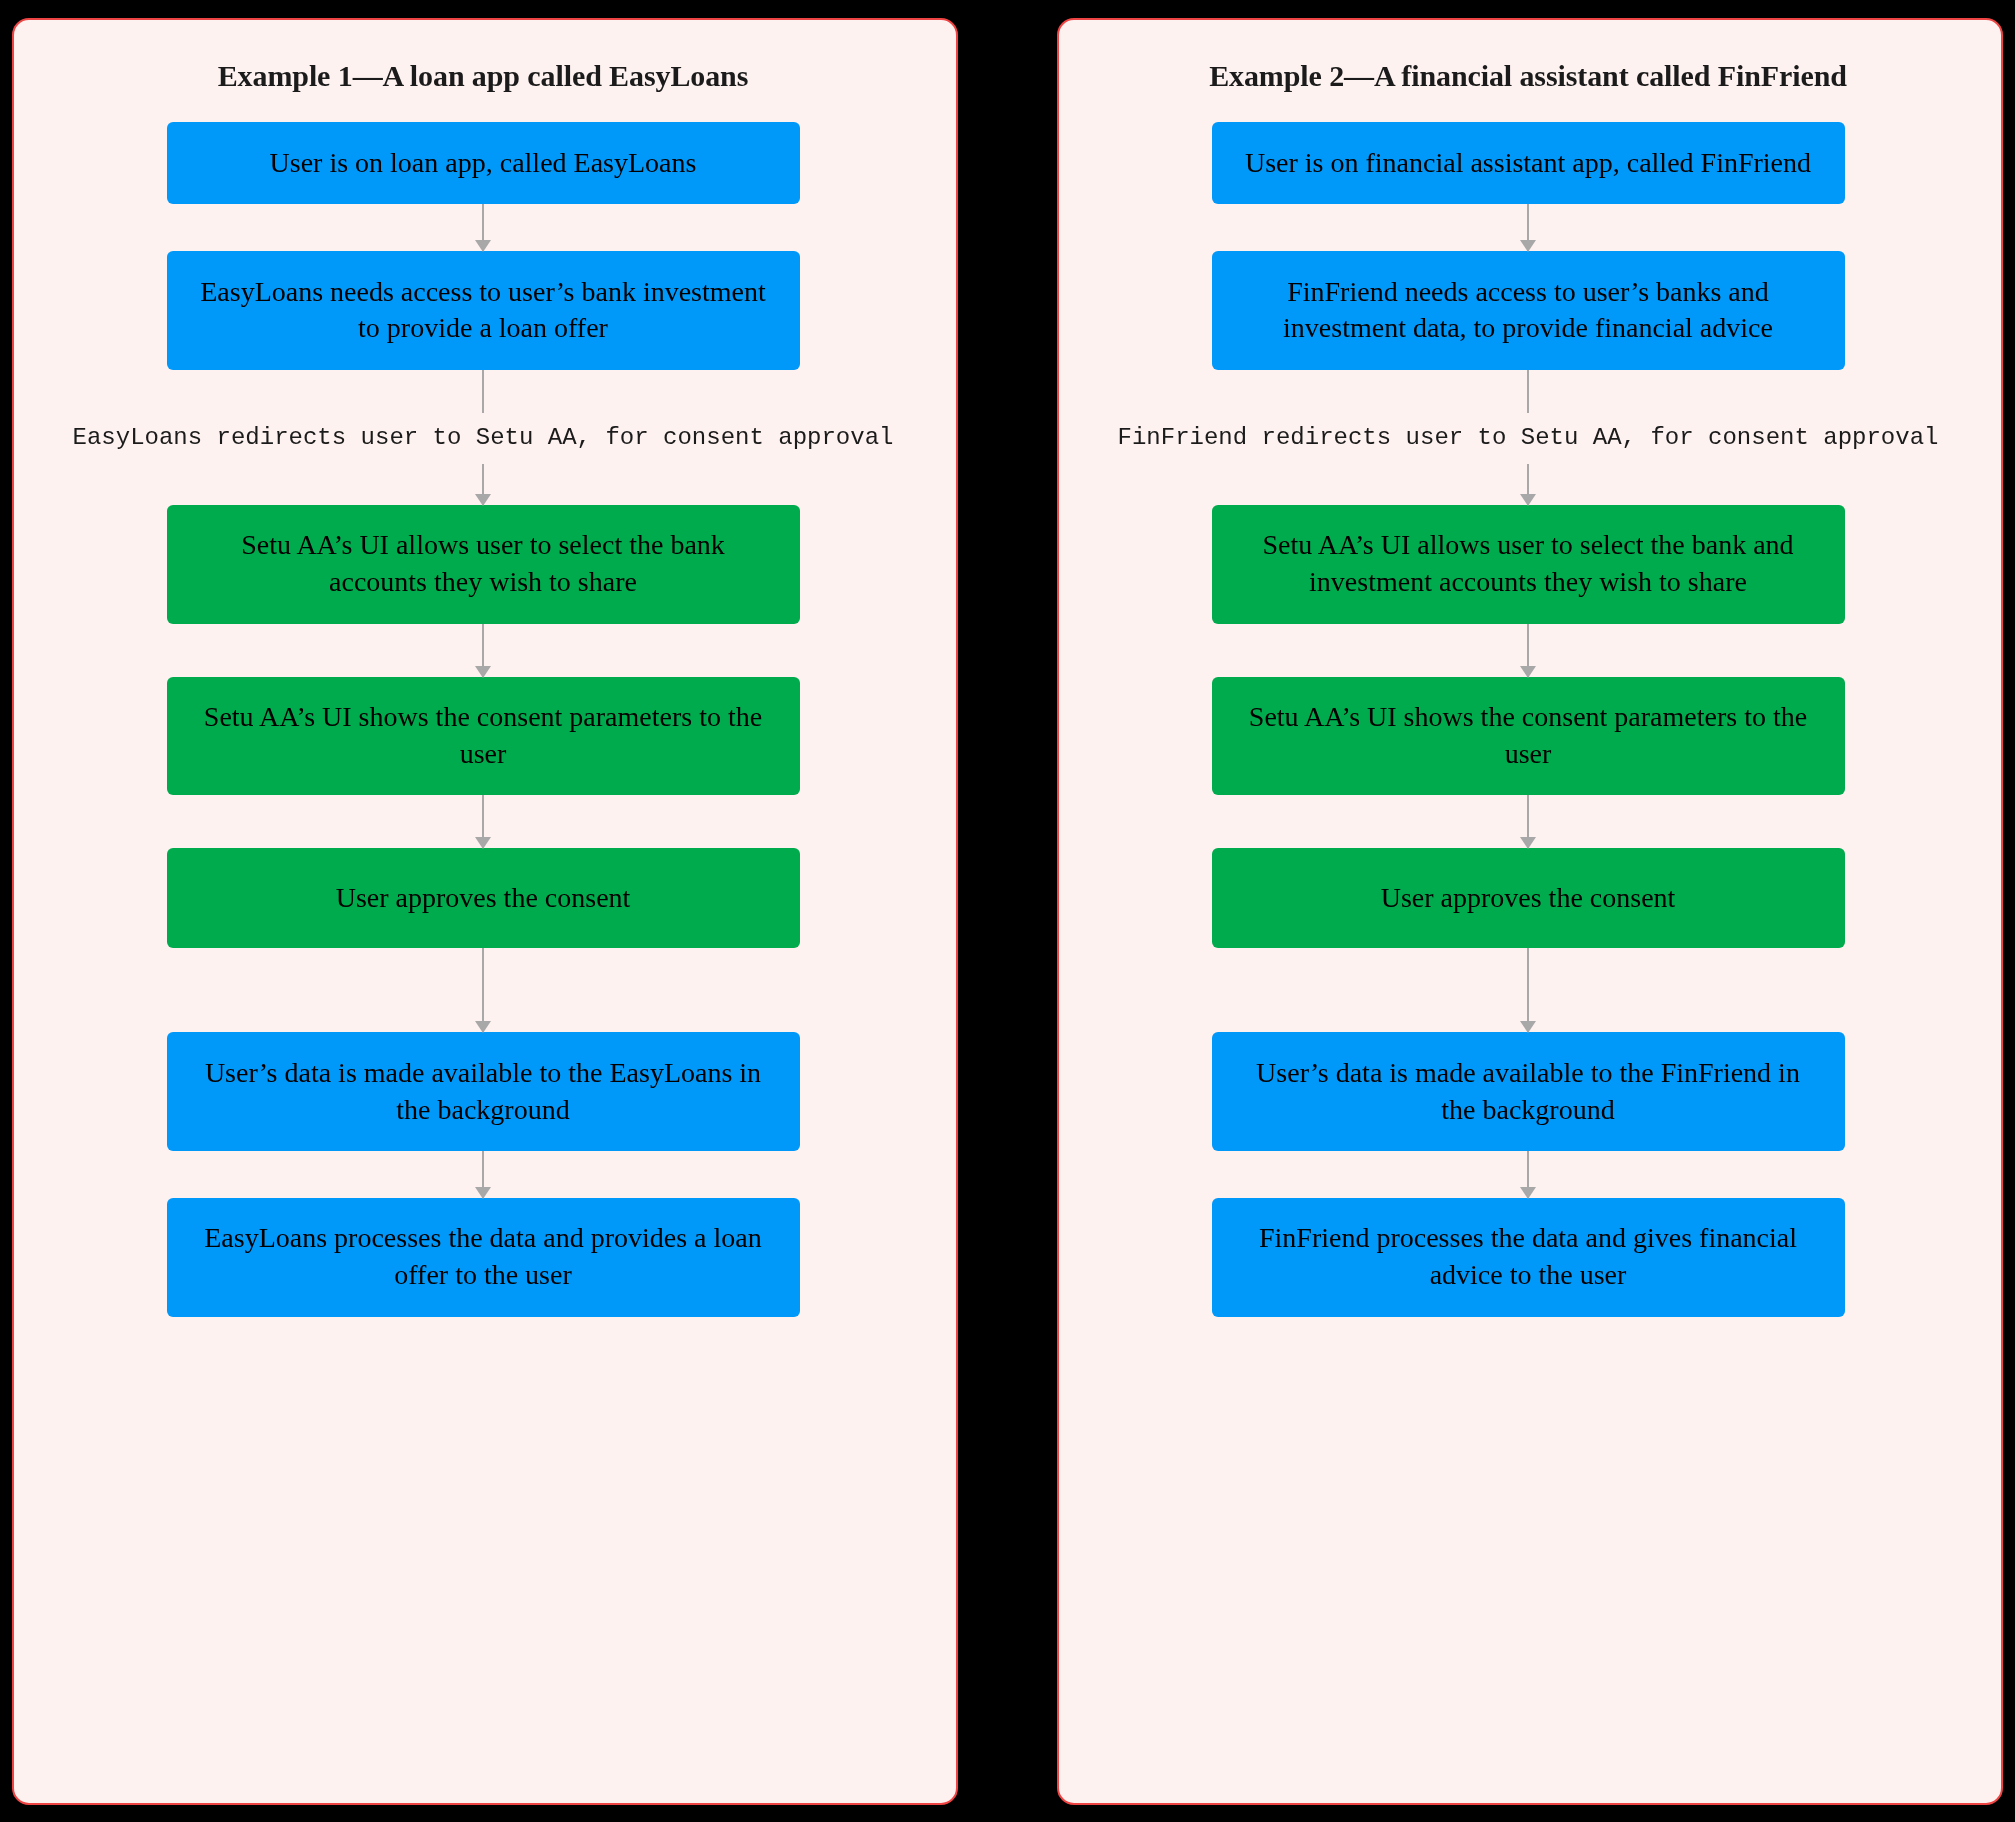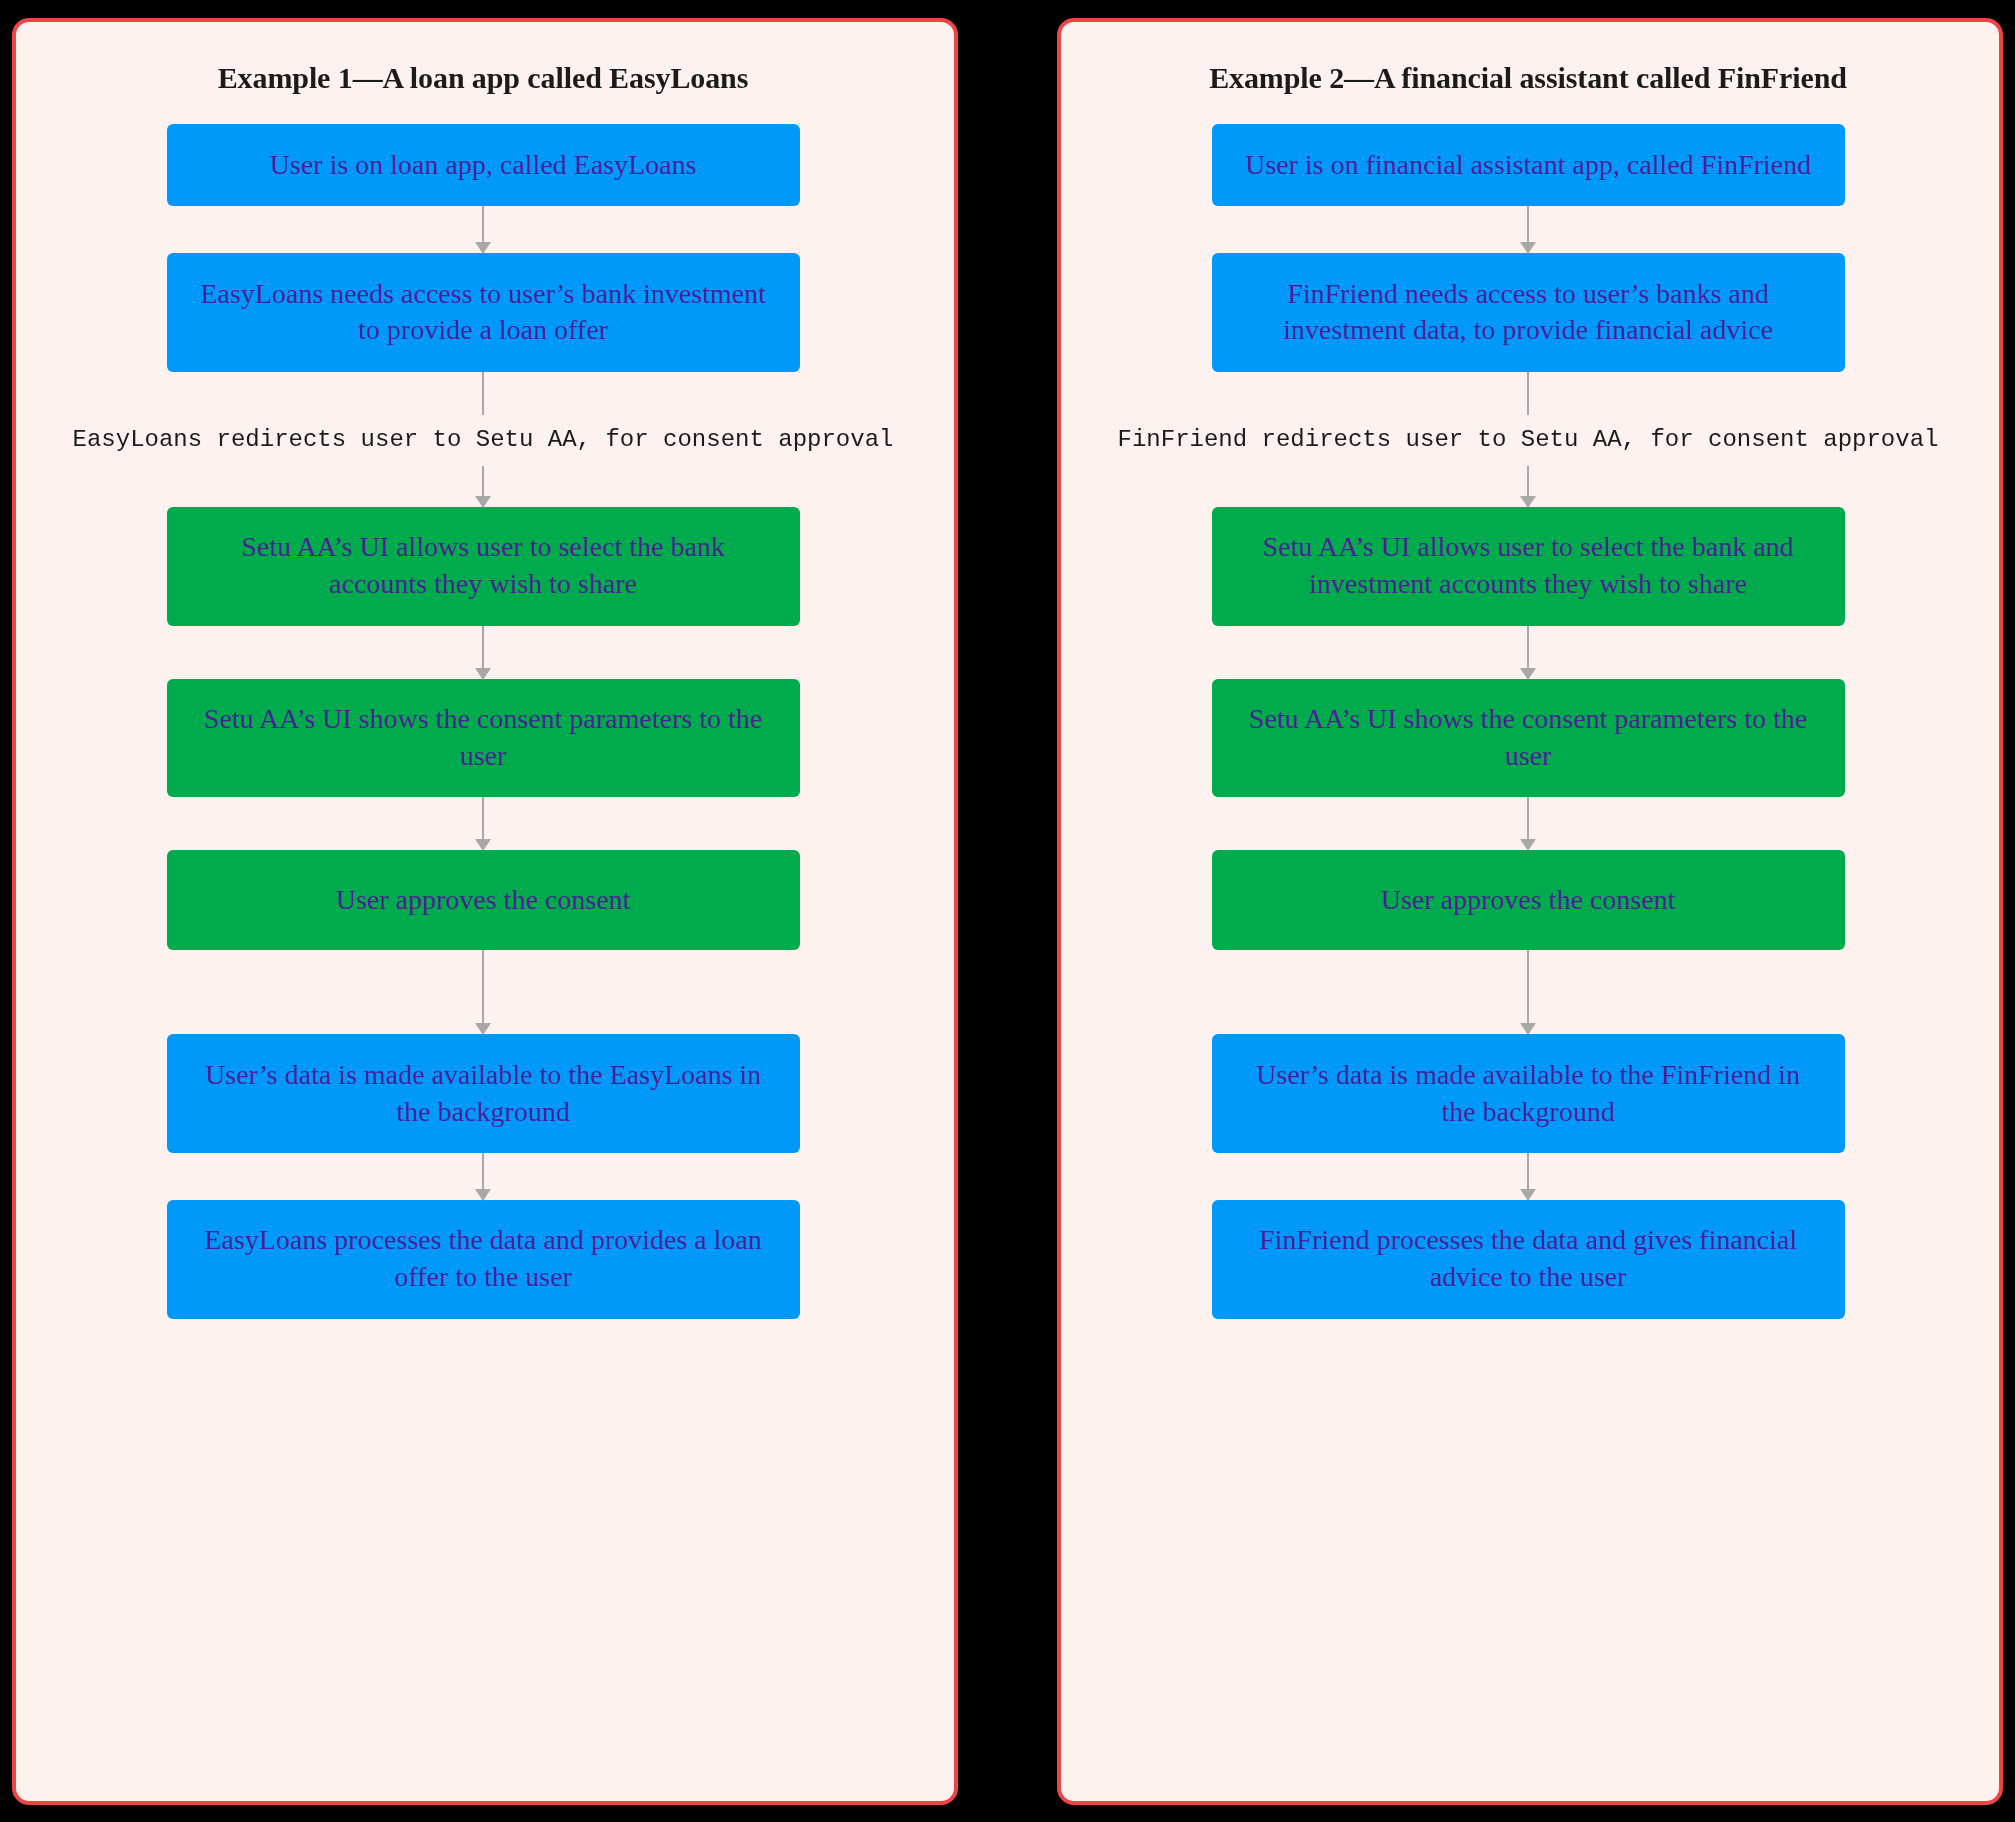--- a/index.html
+++ b/index.html
@@ -22,7 +22,7 @@
     flex:0 0 946px;
     width:946px;
     background:#FDF2F0;
-    border:4px solid #ef4444;
+    border:2px solid #ef4444;
     border-radius:17px;
     box-sizing:border-box;
     padding:38px 4px 29px 0;

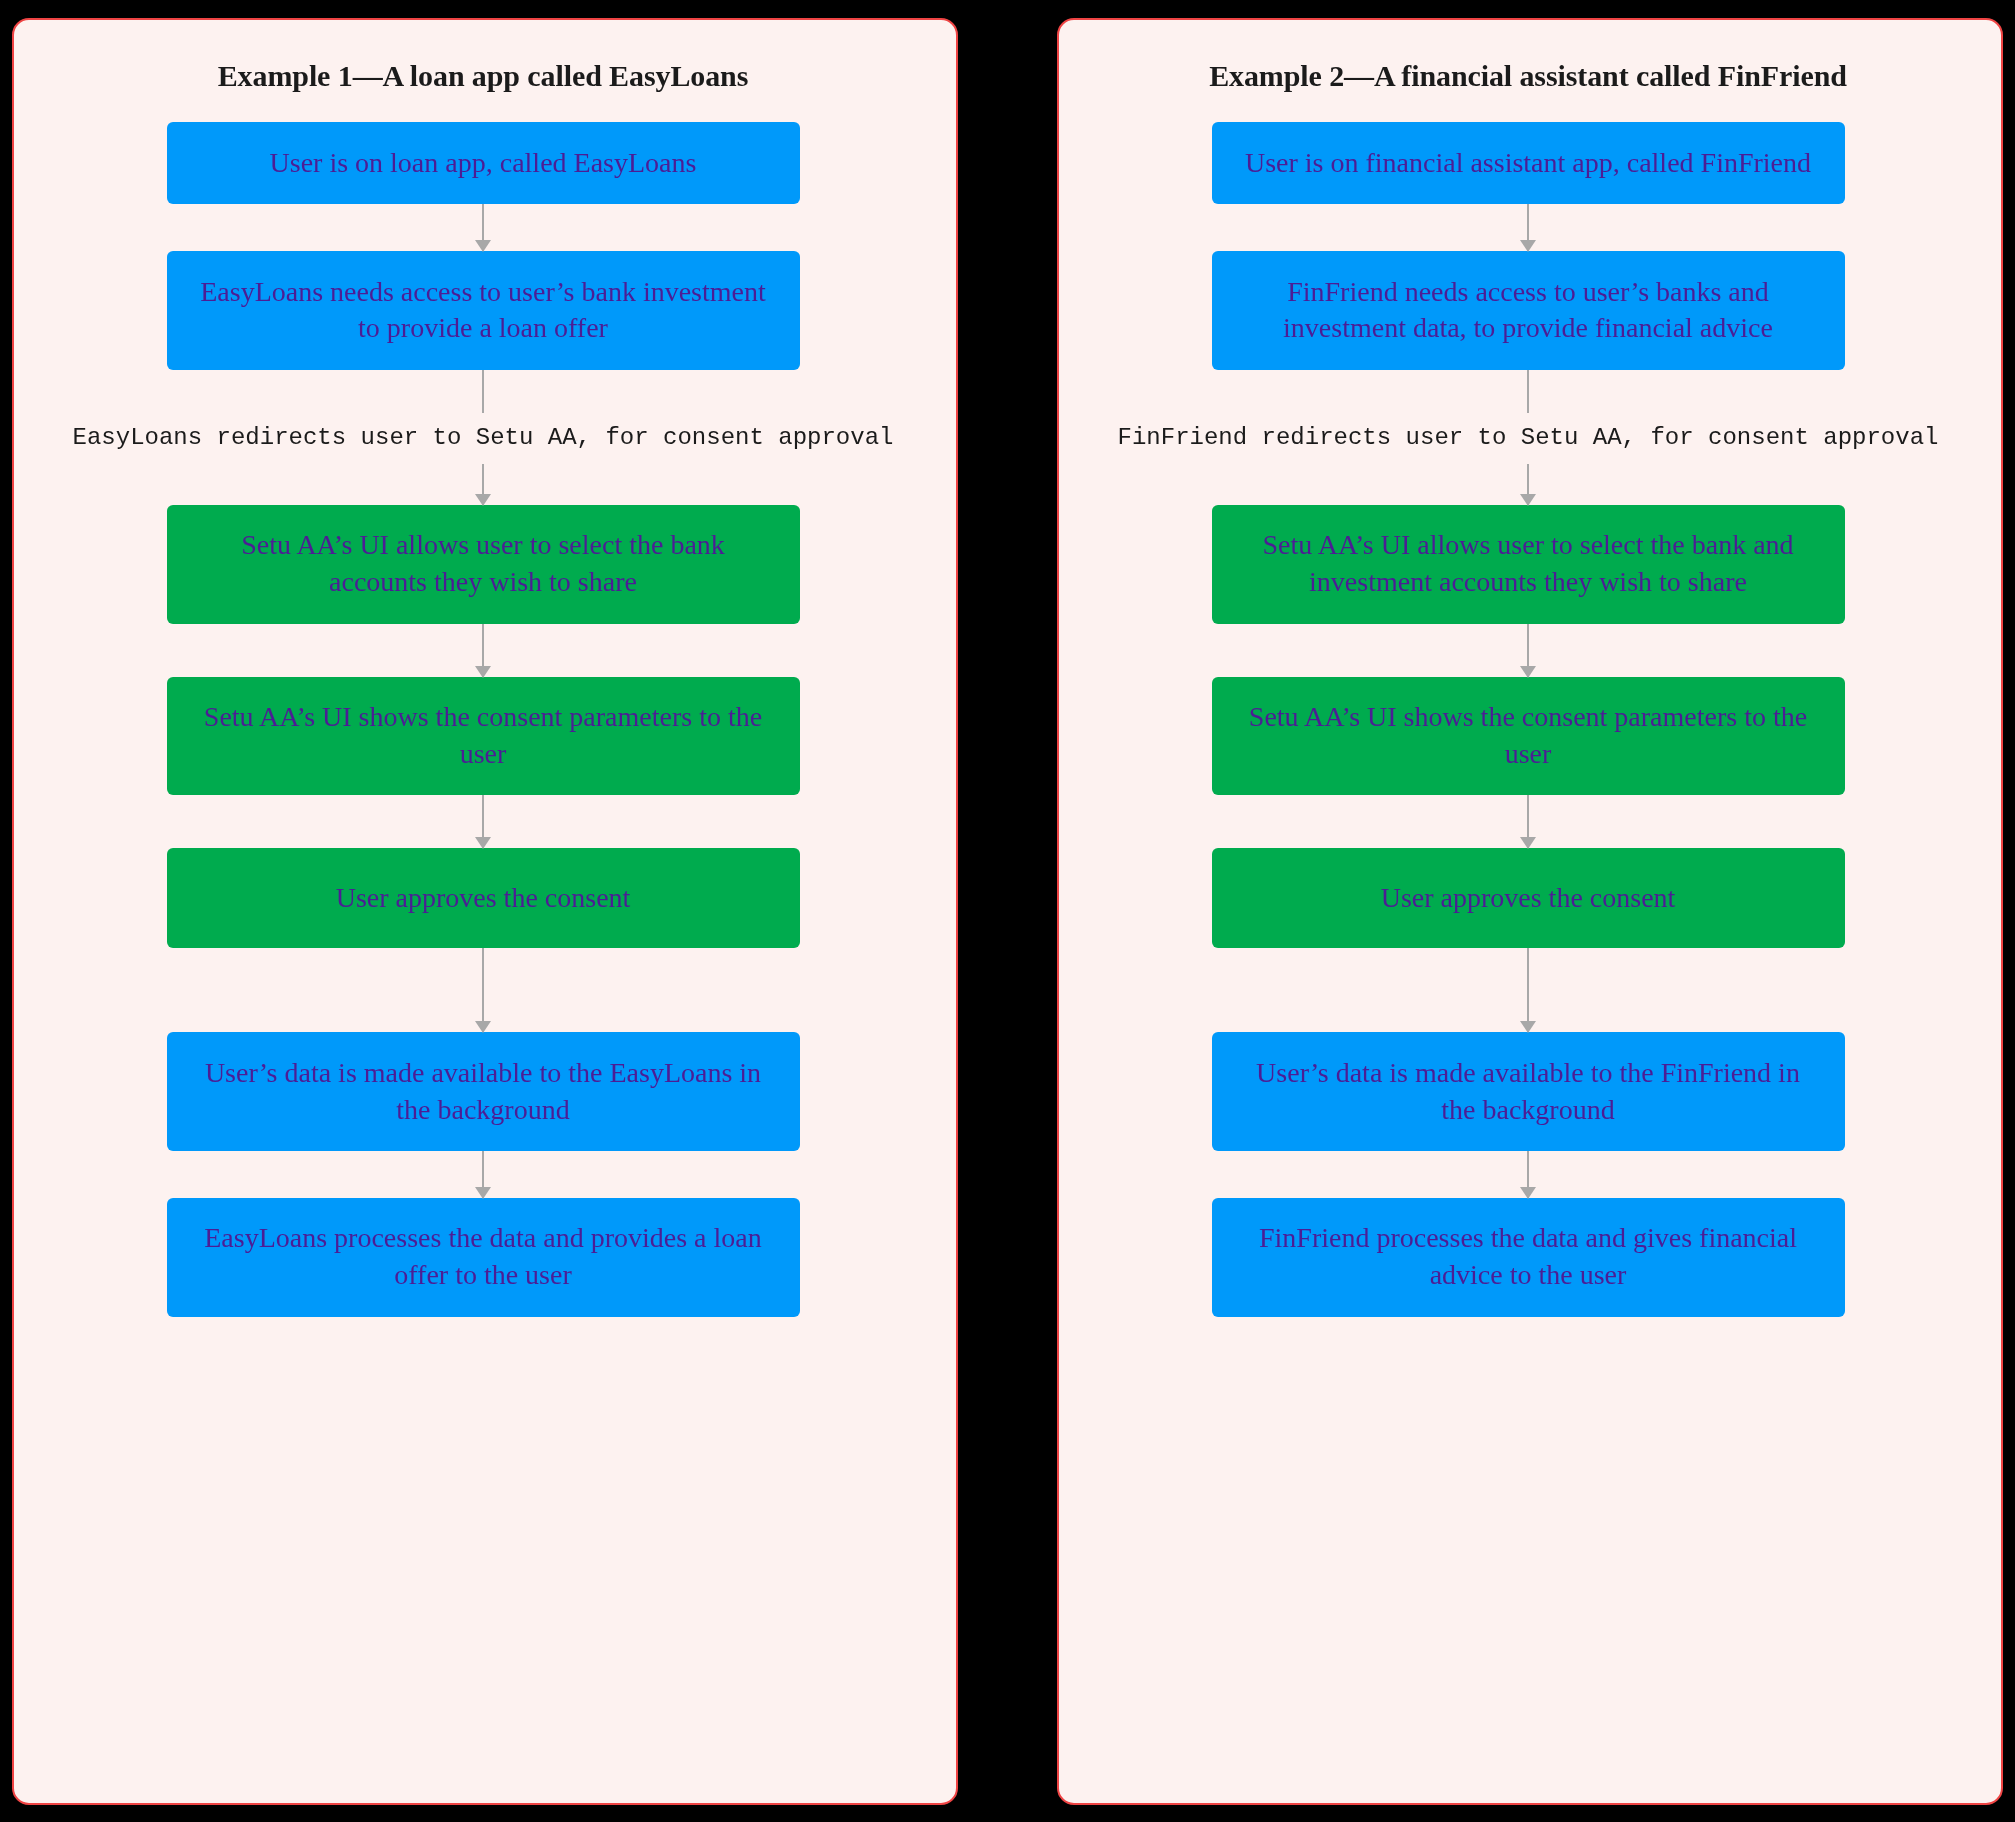--- a/index.html
+++ b/index.html
@@ -50,7 +50,7 @@
     width:633px;
     box-sizing:border-box;
     border-radius:6px;
-    color:#4c1d95;
+    color:#000000;
     font-size:28px;
     line-height:1.32;
     text-align:center;

